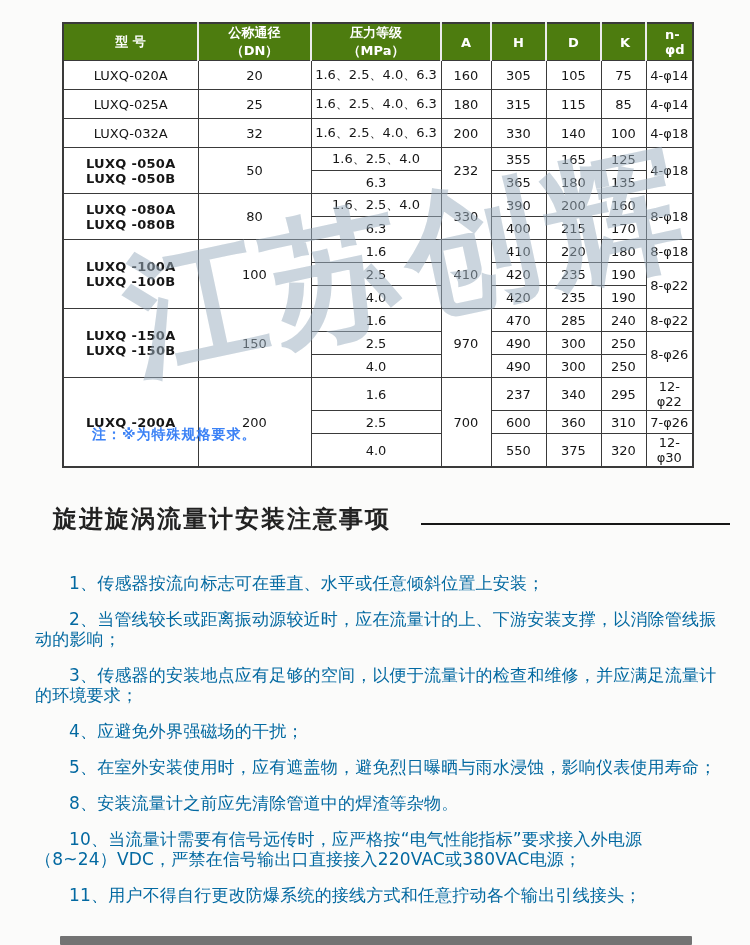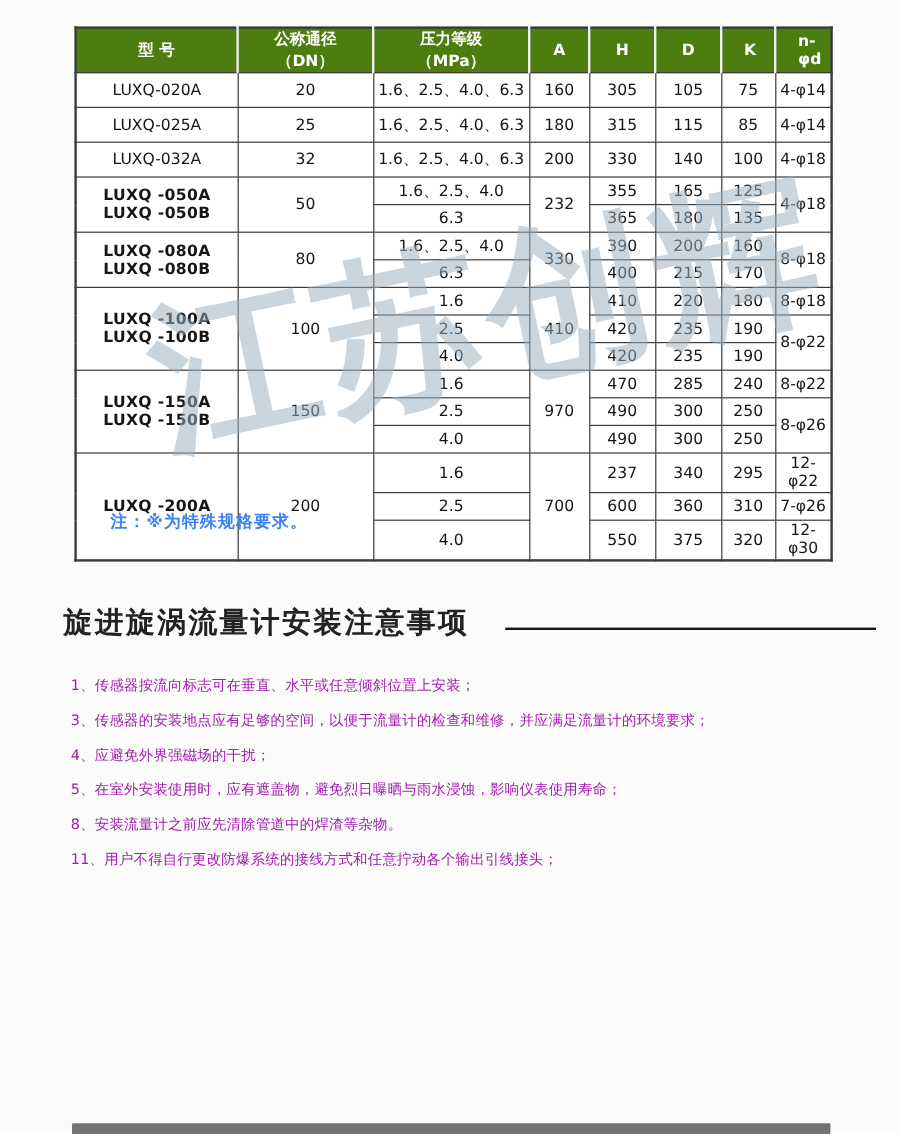--- a/index.html
+++ b/index.html
@@ -73,9 +73,9 @@
     position:absolute; left:35px; top:557px; width:682px;
   }
   .notes-list p {
-    margin:4px 0 9px 0;
-    font-size:12px; line-height:20px;
-    color:#a21caf; font-weight:500;
+    margin:16px 0 9px 0;
+    font-size:17px; line-height:20px;
+    color:#0369a1; font-weight:500;
     text-indent:2em;
     letter-spacing:0.2px;
   }

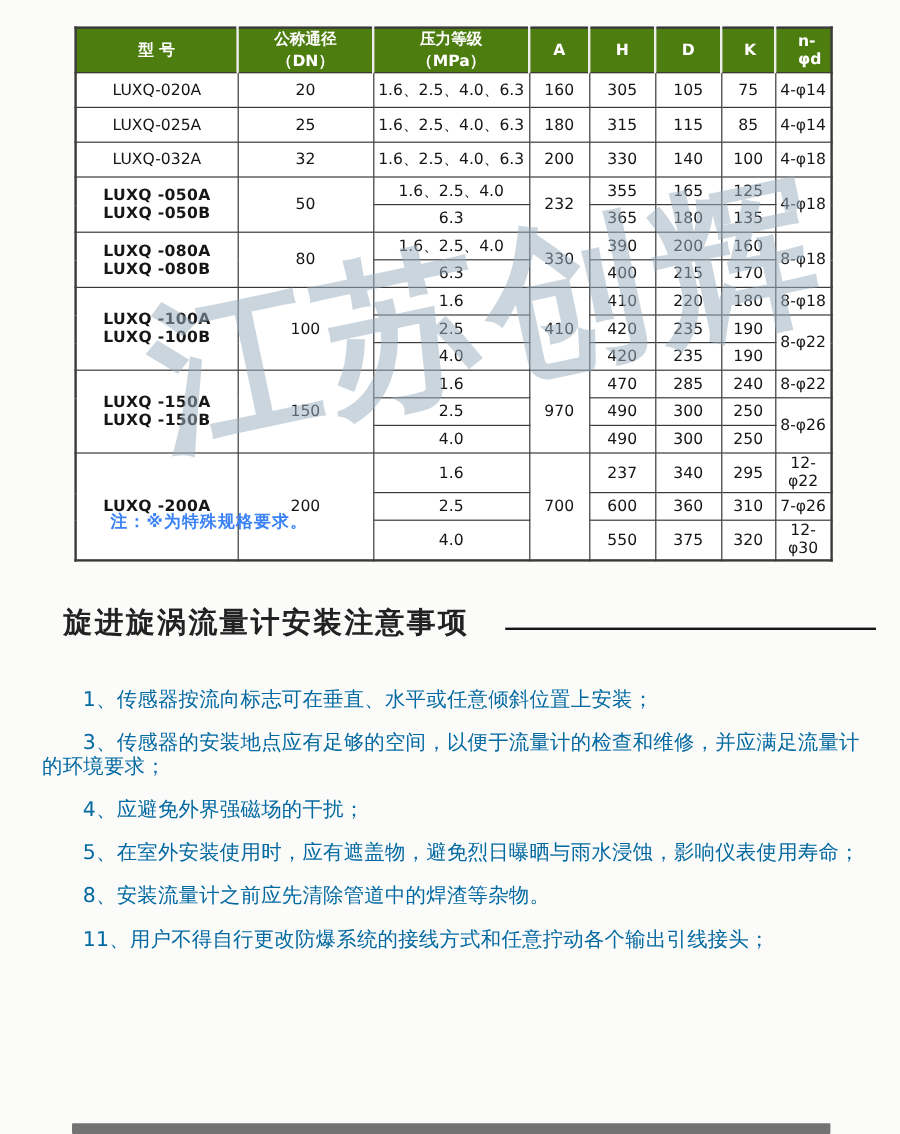--- a/index.html
+++ b/index.html
@@ -263,6 +263,7 @@
 
 <div class="notes-list">
     <p>1、传感器按流向标志可在垂直、水平或任意倾斜位置上安装；</p>
+    <p>2、当管线较长或距离振动源较近时，应在流量计的上、下游安装支撑，以消除管线振动的影响；</p>
     <p>3、传感器的安装地点应有足够的空间，以便于流量计的检查和维修，并应满足流量计的环境要求；</p>
     <p>4、应避免外界强磁场的干扰；</p>
     <p>5、在室外安装使用时，应有遮盖物，避免烈日曝晒与雨水浸蚀，影响仪表使用寿命；</p>

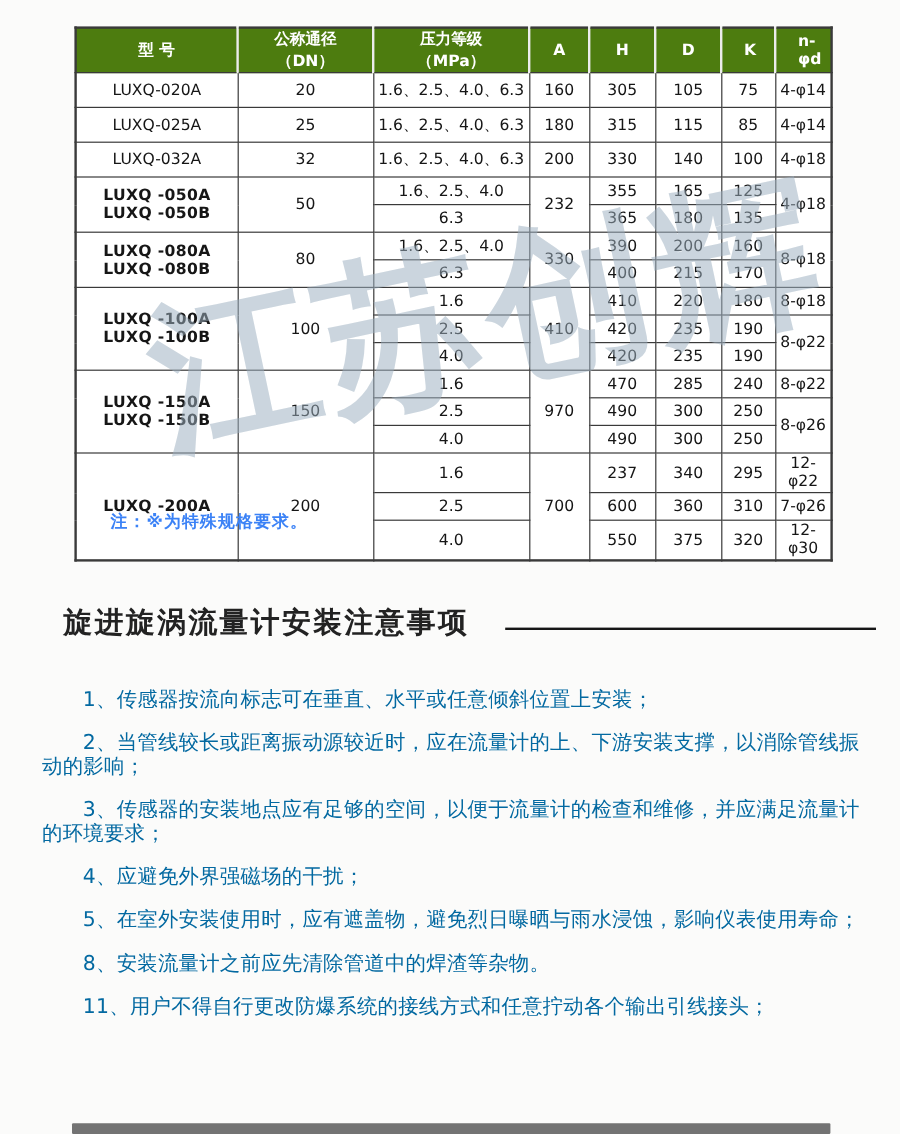--- a/index.html
+++ b/index.html
@@ -268,6 +268,7 @@
     <p>4、应避免外界强磁场的干扰；</p>
     <p>5、在室外安装使用时，应有遮盖物，避免烈日曝晒与雨水浸蚀，影响仪表使用寿命；</p>
     <p>8、安装流量计之前应先清除管道中的焊渣等杂物。</p>
+    <p>10、当流量计需要有信号远传时，应严格按“电气性能指标”要求接入外电源（8~24）VDC，严禁在信号输出口直接接入220VAC或380VAC电源；</p>
     <p>11、用户不得自行更改防爆系统的接线方式和任意拧动各个输出引线接头；</p>
   </div>
 

